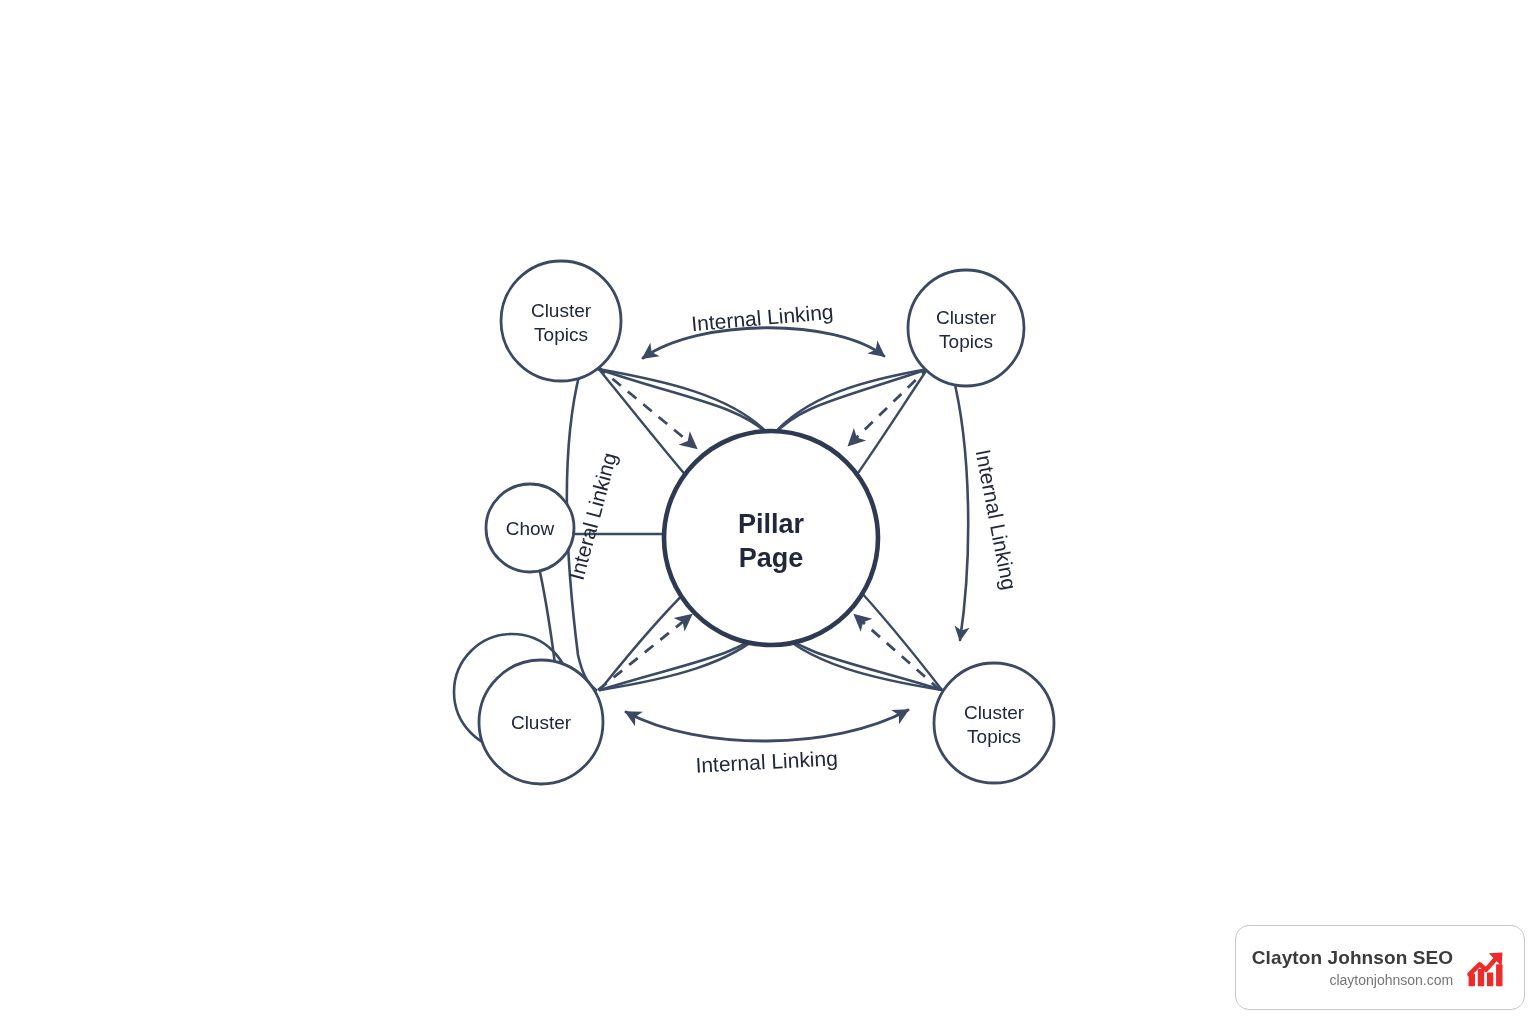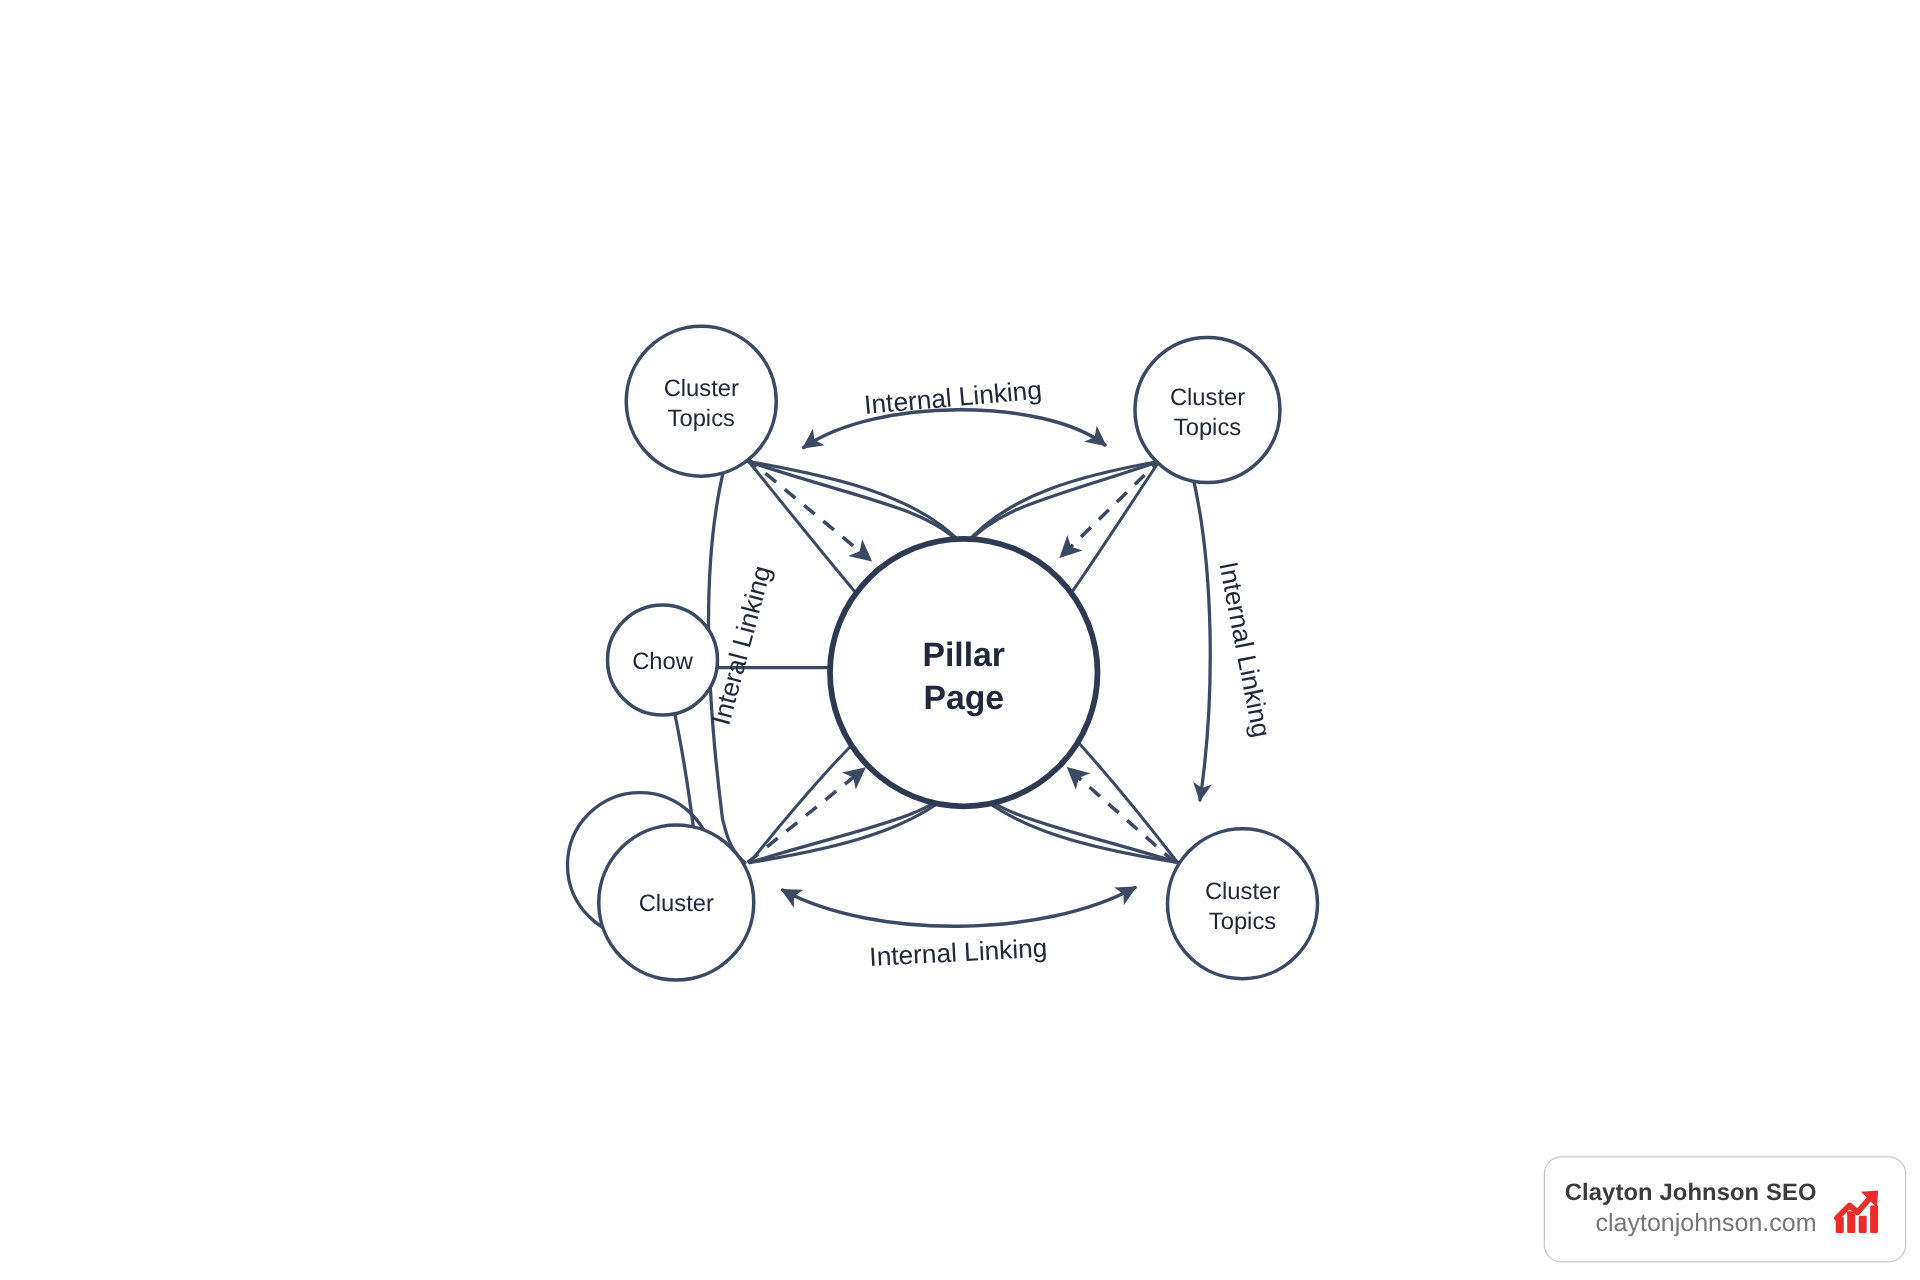--- a/index.html
+++ b/index.html
@@ -54,7 +54,7 @@
     white-space: nowrap;
   }
   #badge-url {
-    font-size: 20px;
+    font-size: 14px;
     color: #767676;
     white-space: nowrap;
     margin-top: 3px;

